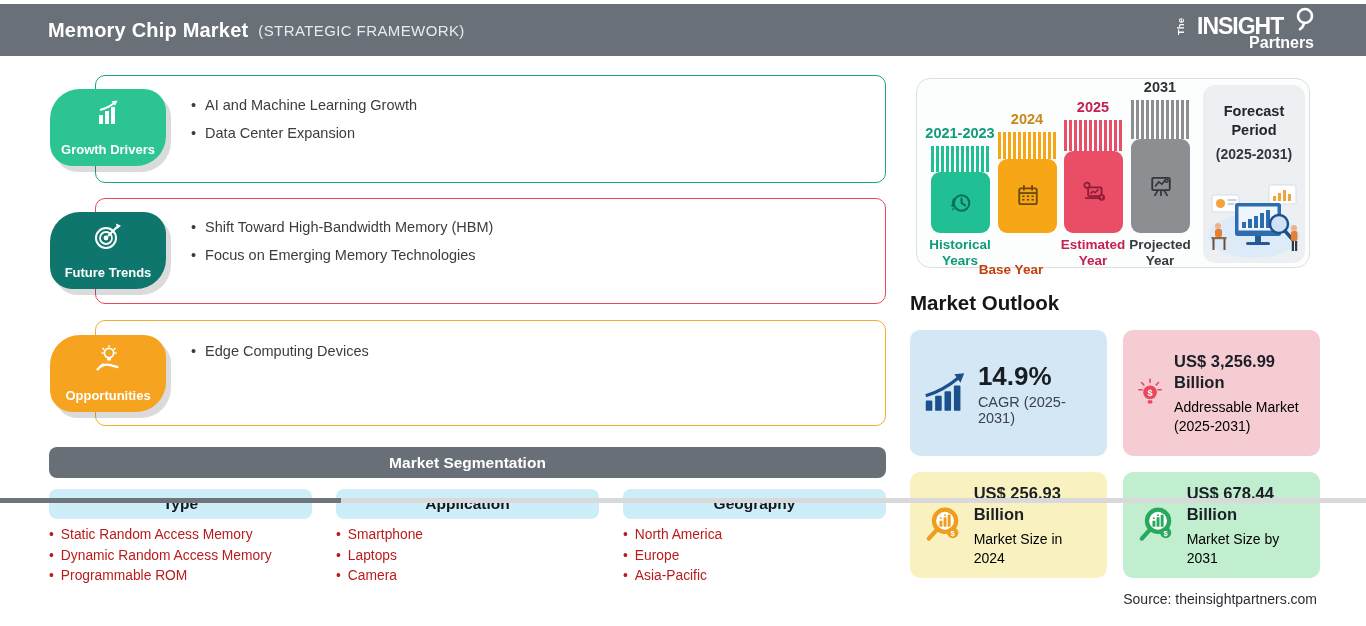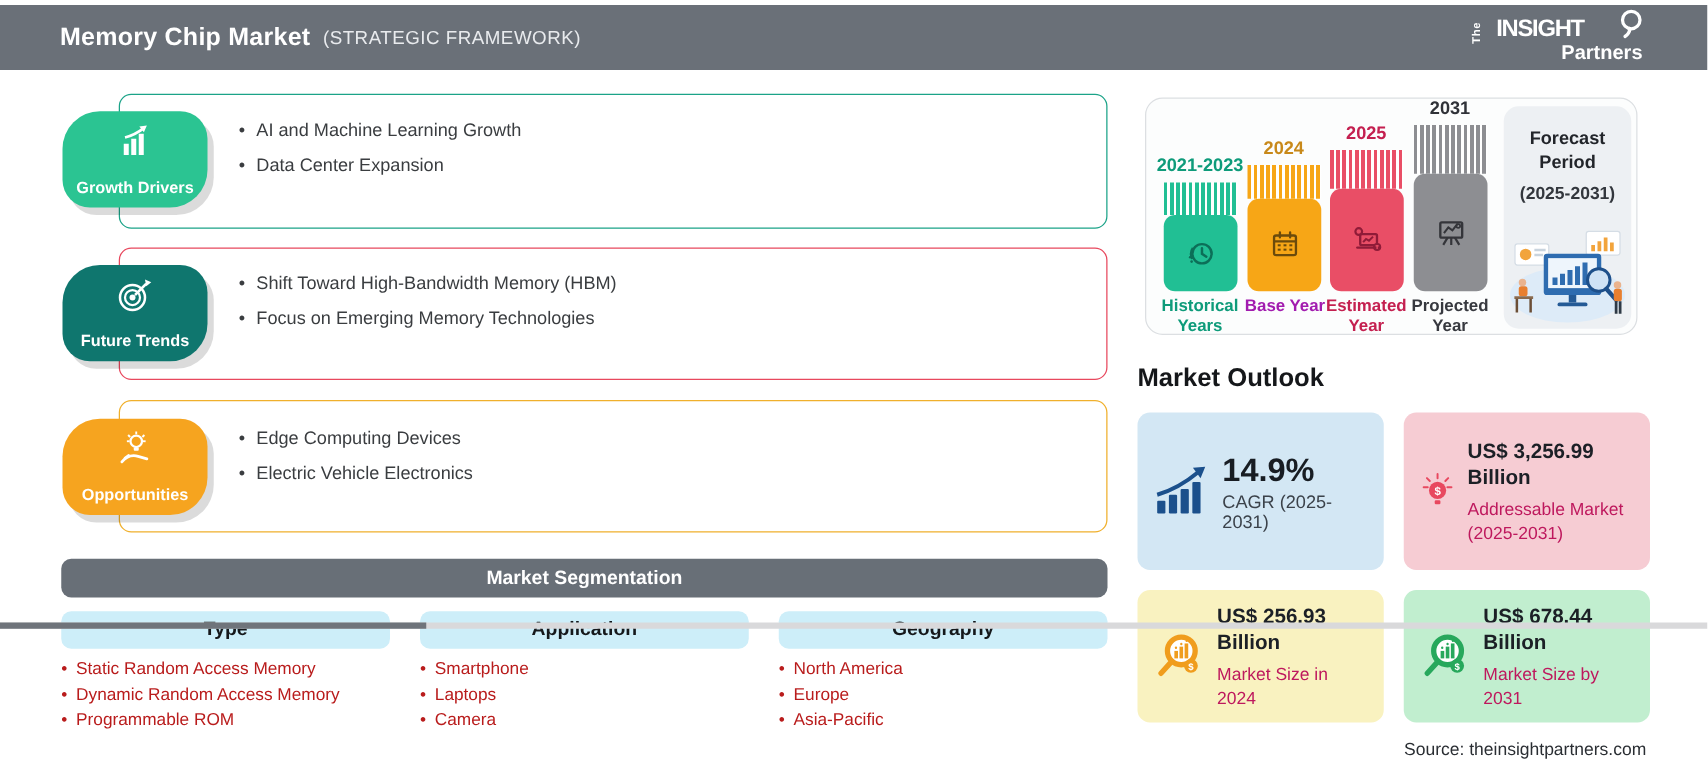--- a/index.html
+++ b/index.html
@@ -15,7 +15,7 @@
   .logo { position:absolute; right:58px; top:9px; width:118px; height:38px; color:#fff; }
   .logo-the { position:absolute; left:-4px; bottom:16px; transform:rotate(-90deg);
               transform-origin:left bottom; font-size:9px; font-weight:700; letter-spacing:.5px; }
-  .logo-insight { position:absolute; left:7px; top:0; font-size:19px; font-weight:800; letter-spacing:-1px; }
+  .logo-insight { position:absolute; left:7px; top:0; font-size:23px; font-weight:800; letter-spacing:-1px; }
   .logo-ring { position:absolute; right:-8px; top:-6px; }
   .logo-partners { position:absolute; right:-6px; bottom:-1px; font-size:16px; font-weight:700; }
 

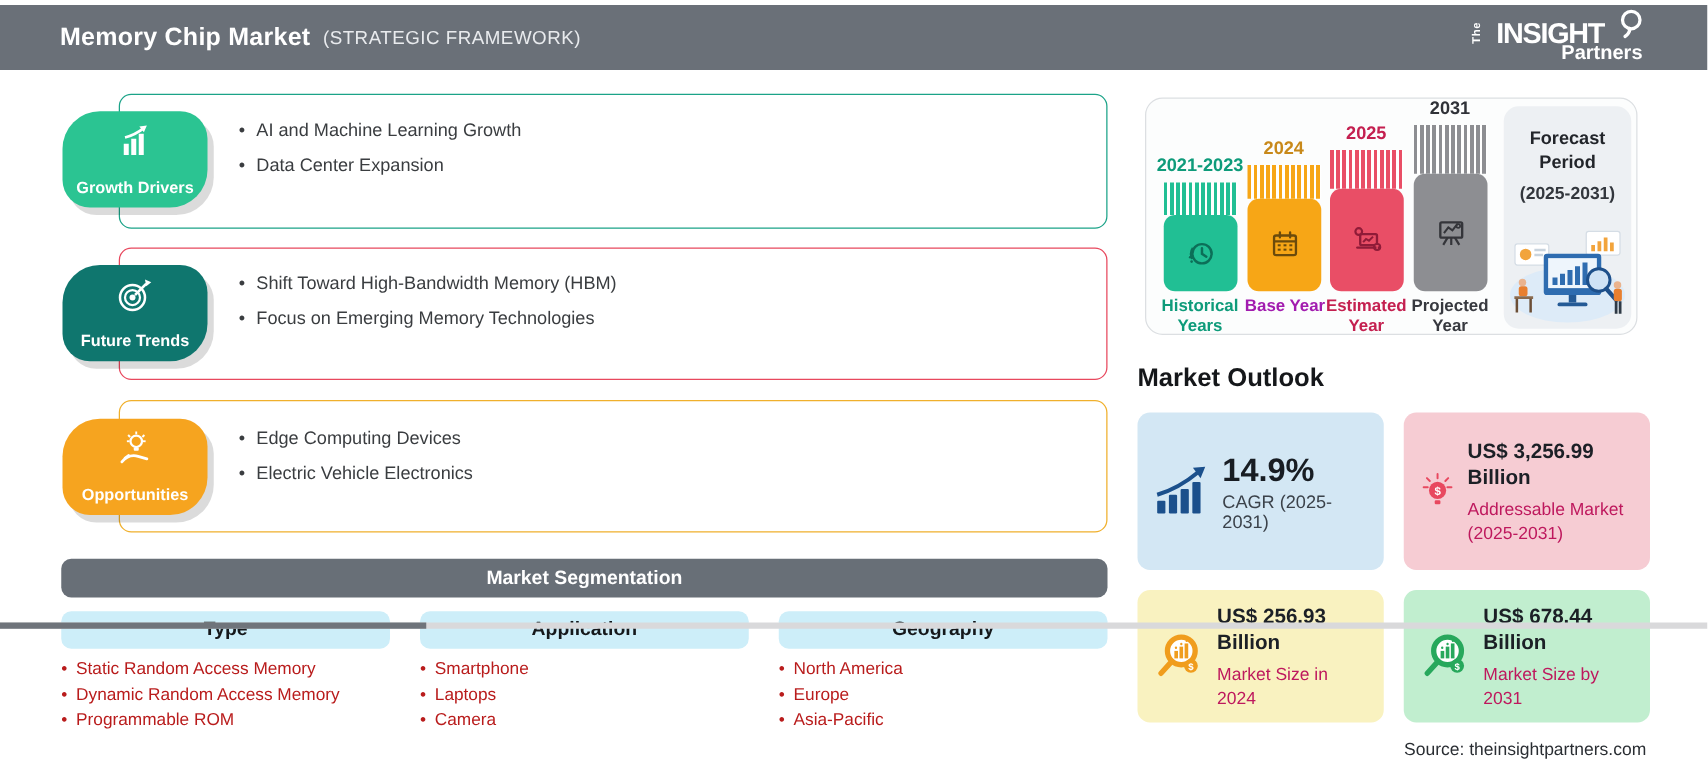--- a/index.html
+++ b/index.html
@@ -75,7 +75,7 @@
   .tcap { position:absolute; top:158px; width:84px; text-align:center;
           font-size:13.5px; font-weight:700; line-height:16px; }
   .tc-1 { left:1px;   color:#0e9b7a; }
-  .tc-2 { left:69px;  color:#a21caf; }
+  .tc-2 { left:52px;  color:#c2410c;margin-top:25px; }
   .tc-3 { left:134px; color:#c42050; }
   .tc-4 { left:201px; color:#37393f; }
   .forecast { position:absolute; left:286px; top:6px; width:102px; height:178px;

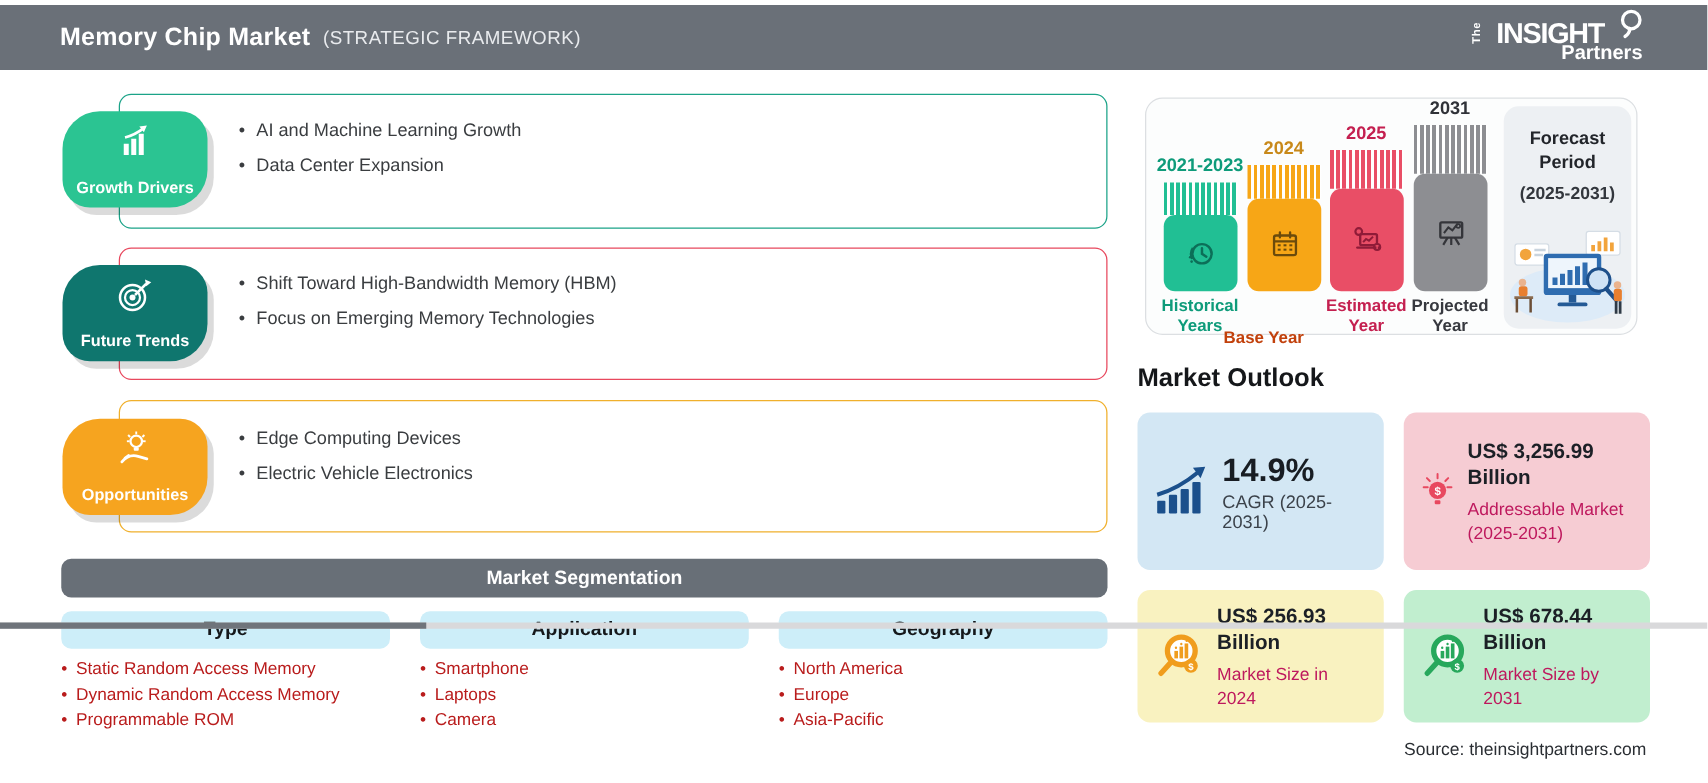--- a/index.html
+++ b/index.html
@@ -160,7 +160,6 @@
   <div class="fbox fbox-3">
     <ul>
       <li>Edge Computing Devices</li>
-      <li>Electric Vehicle Electronics</li>
     </ul>
   </div>
   <div class="badge badge-3">

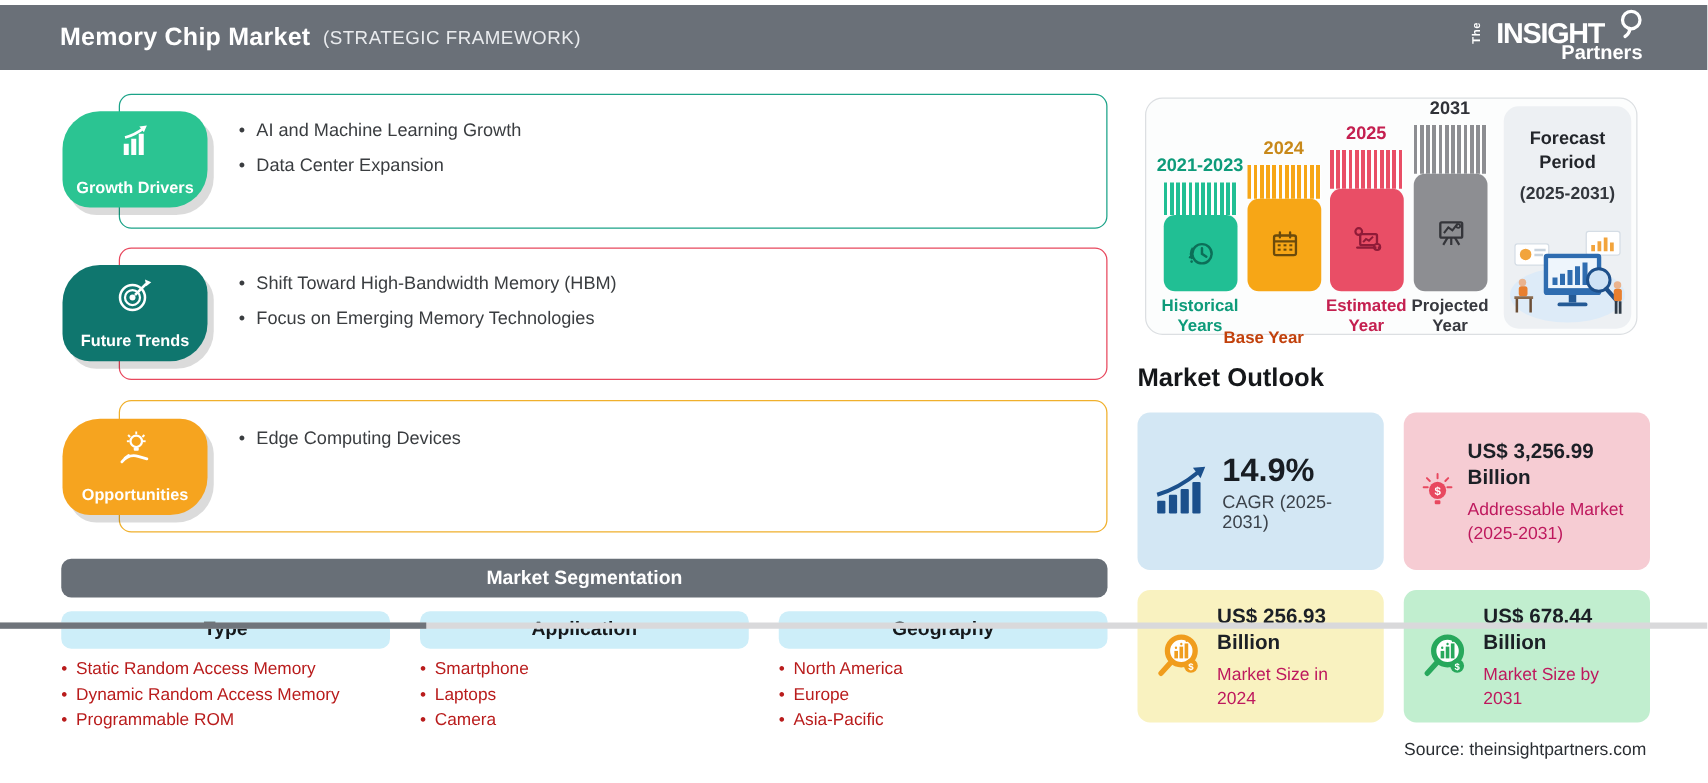--- a/index.html
+++ b/index.html
@@ -96,7 +96,7 @@
   .big-val { font-size:26px; font-weight:800; color:#181d23; }
   .big-cap { font-size:14.5px; color:#3b424a; margin-top:2px; }
   .val { font-size:16.5px; font-weight:800; color:#1c2026; line-height:21px; }
-  .cap { font-size:14px; color:#be185d; line-height:19px; margin-top:5px; }
+  .cap { font-size:14px; color:#000000; line-height:19px; margin-top:5px; }
 
   .source { position:absolute; right:49px; top:591px; font-size:14px; color:#2a2e33; }
 

